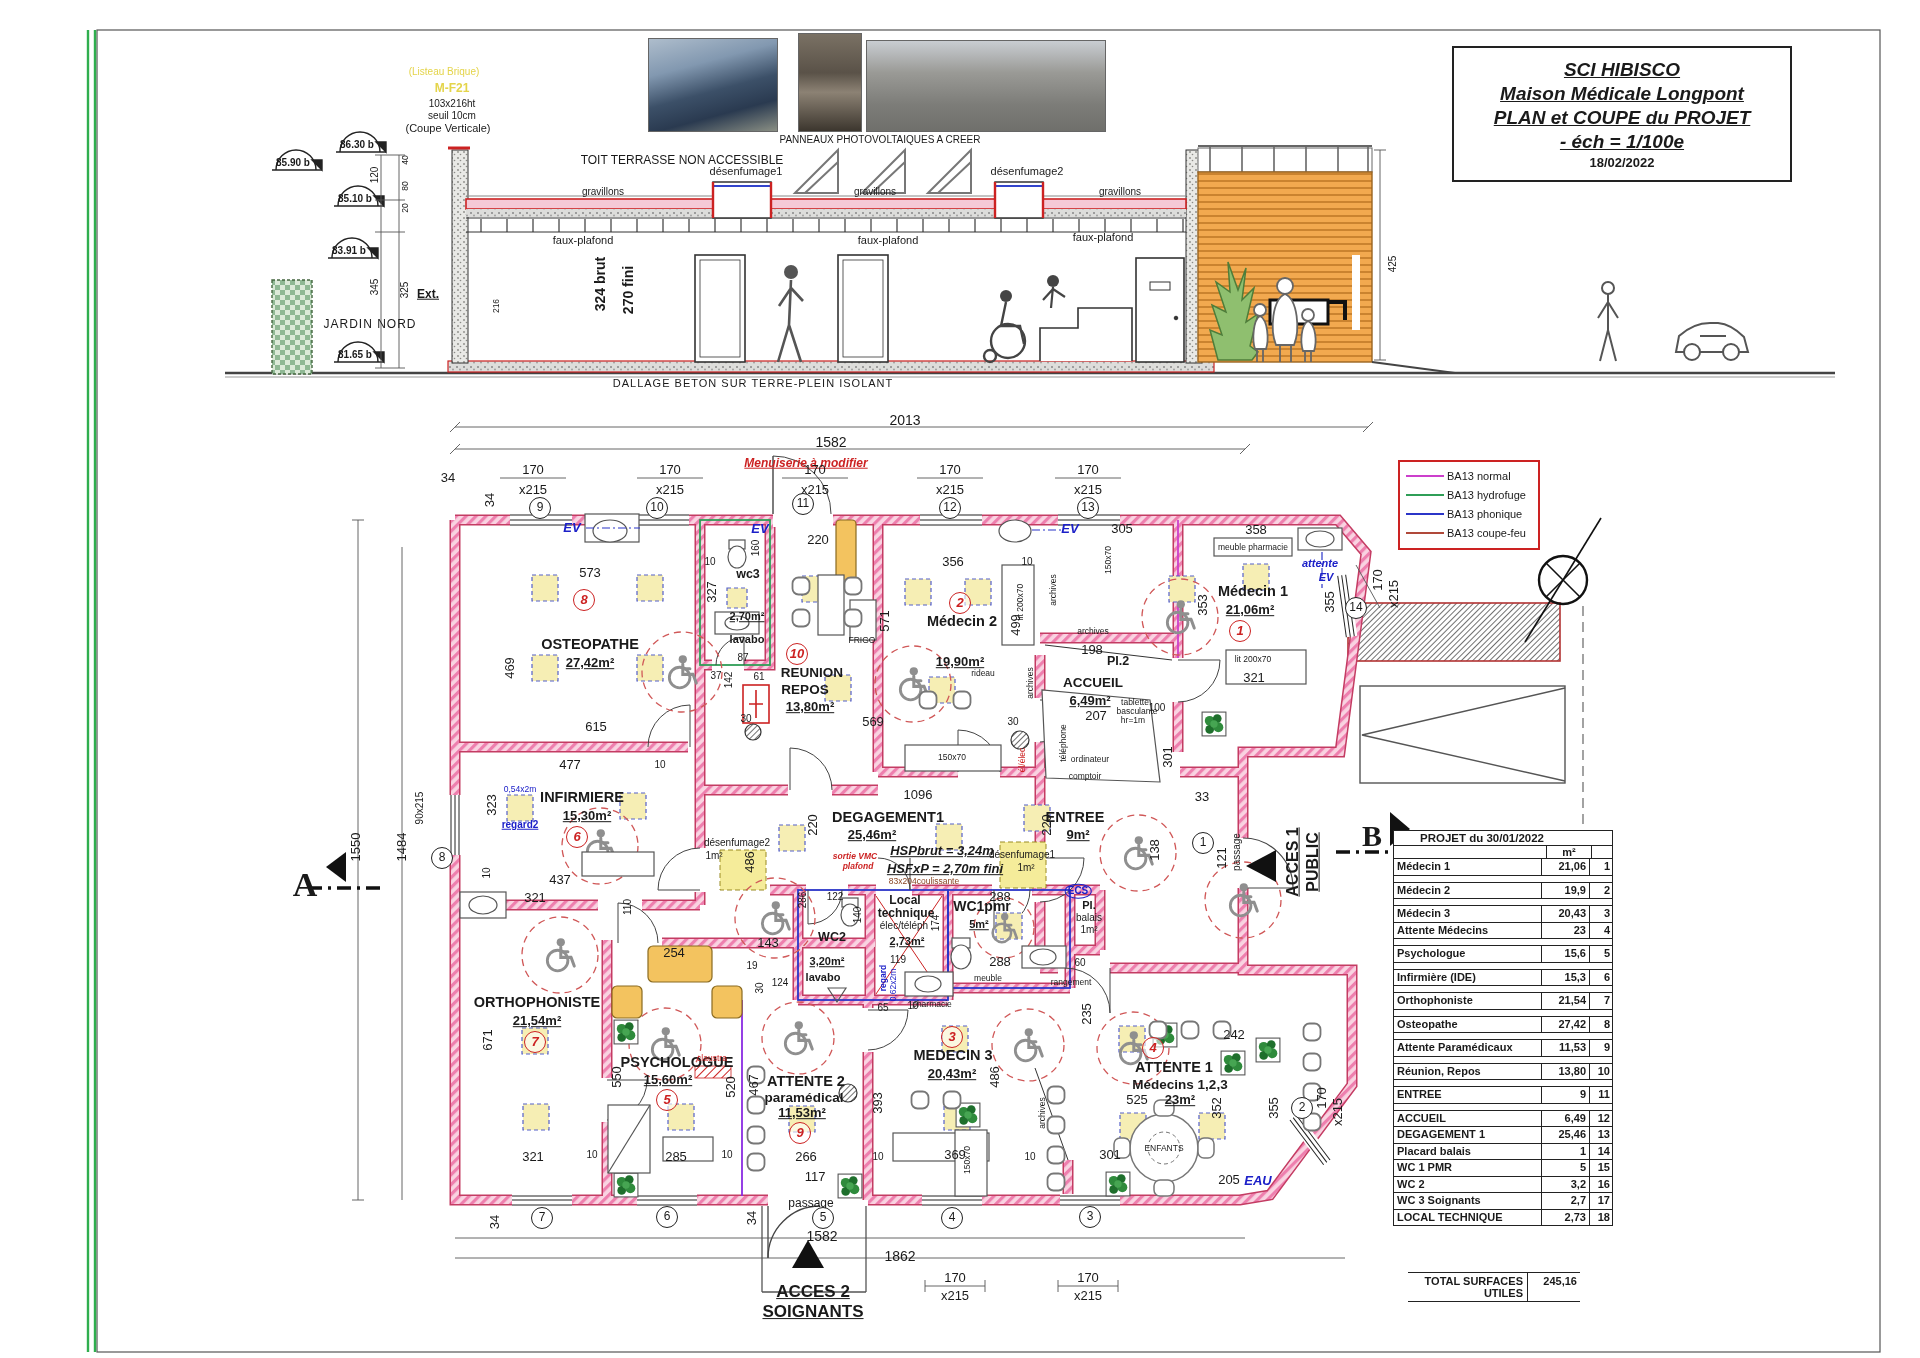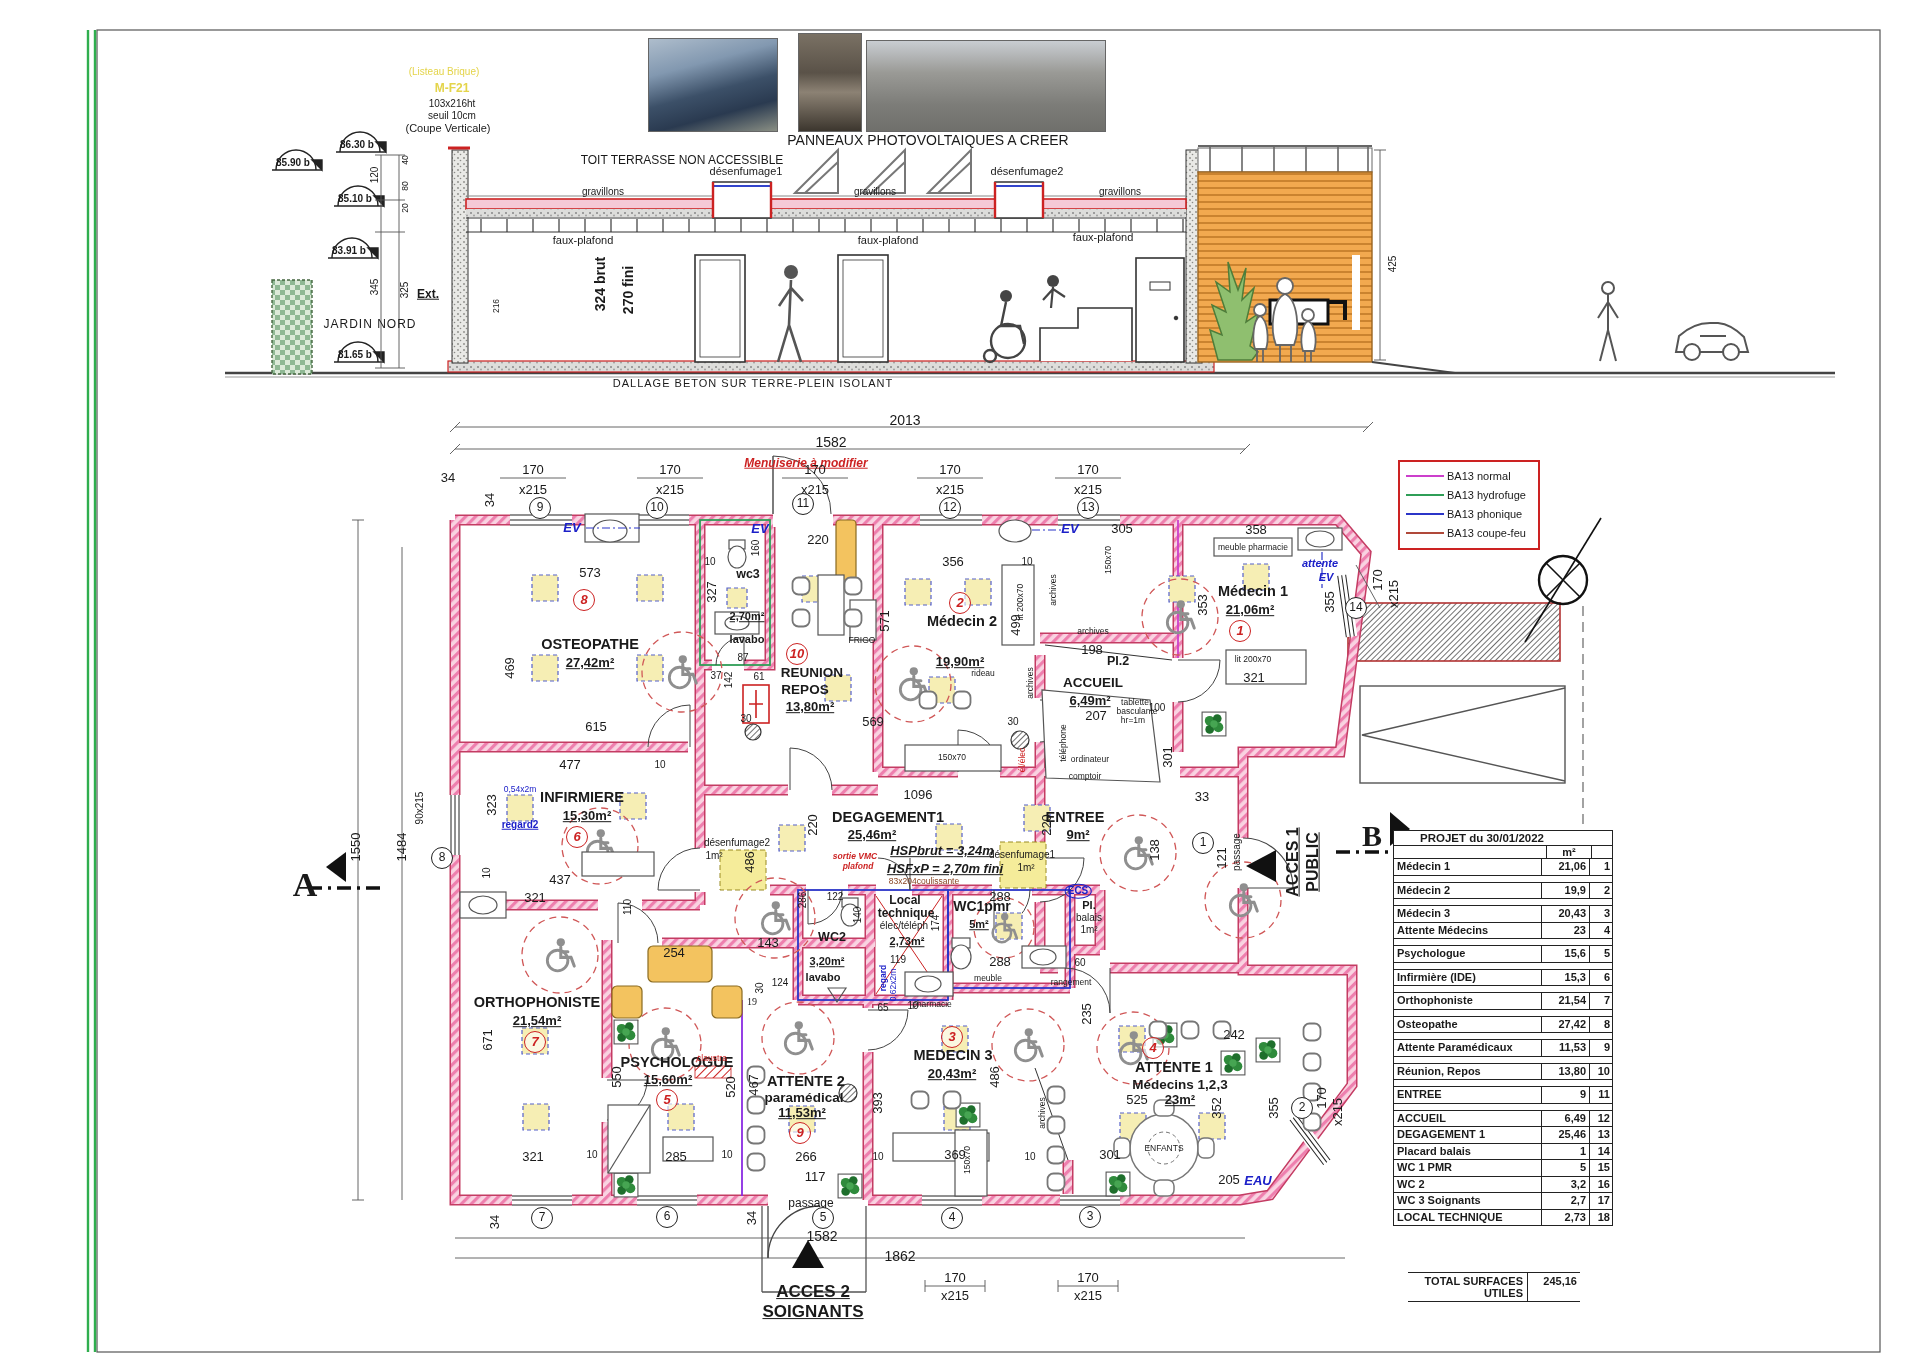--- a/index.html
+++ b/index.html
@@ -643,6 +643,13 @@
 <div class="photo" style="left:866px;top:40px;width:240px;height:92px;background:linear-gradient(180deg,#c9cdd2 0%,#9a9a96 35%,#7d7d79 70%,#6f6f6b 100%);"></div>
 <span class="L sm" style="left:924px;top:140px;font-size:14px;padding-left:8px;">PANNEAUX PHOTOVOLTAIQUES A CREER</span>
 
+<div id="tblock">
+  <div class="tl">SCI HIBISCO</div>
+  <div class="tl">Maison Médicale Longpont</div>
+  <div class="tl">PLAN et COUPE du PROJET</div>
+  <div class="tl">- éch = 1/100e</div>
+  <div class="td">18/02/2022</div>
+</div>
 
 <div id="legend">
   <div class="li">

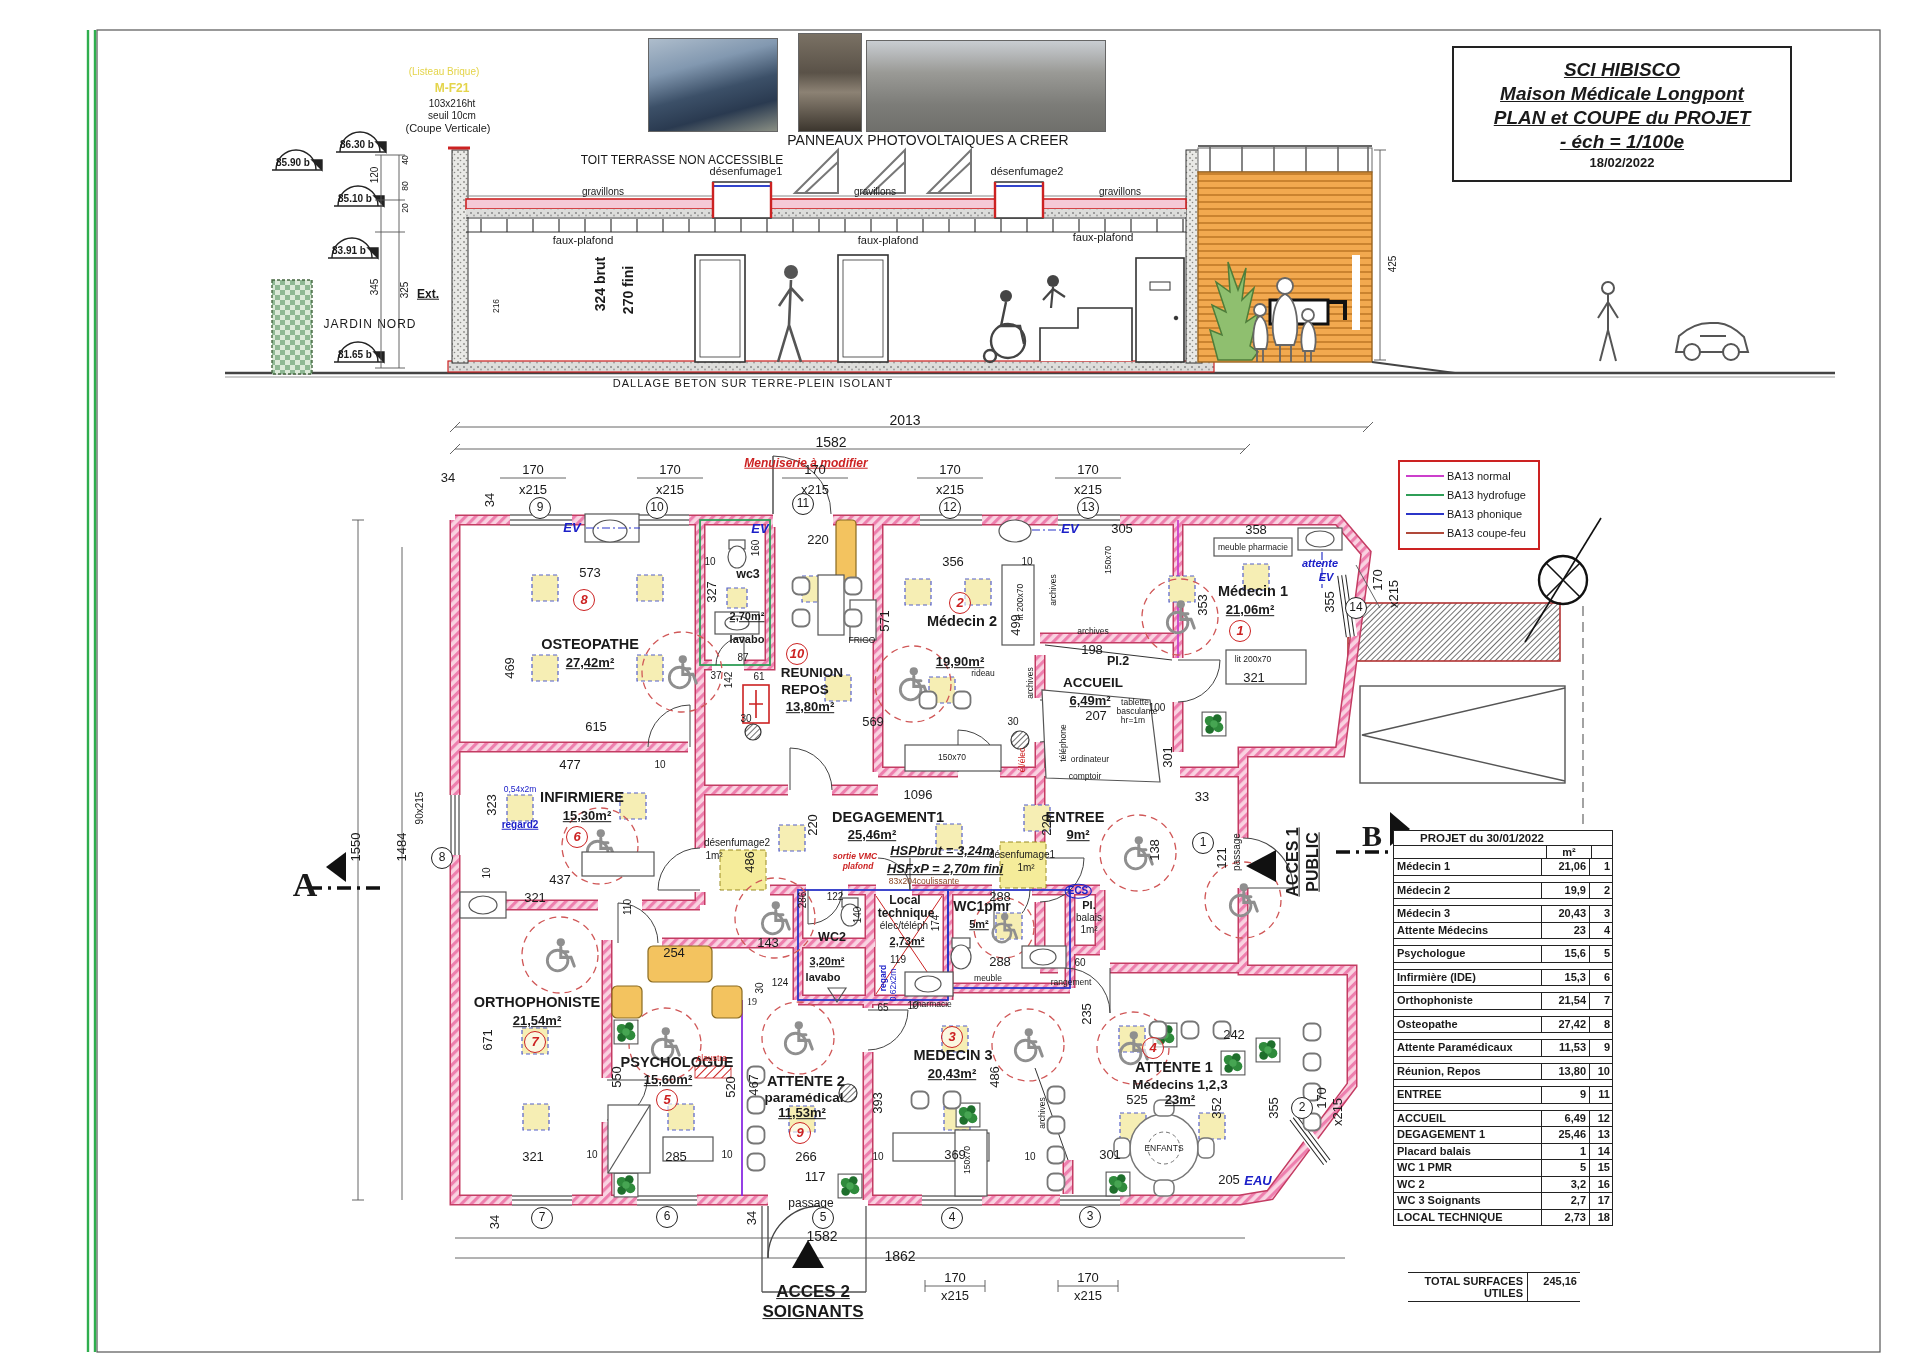--- a/index.html
+++ b/index.html
@@ -641,7 +641,7 @@
 <div class="photo" style="left:648px;top:38px;width:130px;height:94px;background:linear-gradient(165deg,#aebdcc 0%,#8298b0 30%,#3c5068 55%,#2a3a50 75%,#8a8f84 100%);"></div>
 <div class="photo" style="left:798px;top:33px;width:64px;height:99px;background:linear-gradient(180deg,#7a7164 0%,#5a5248 40%,#8c8274 60%,#3c362e 100%);"></div>
 <div class="photo" style="left:866px;top:40px;width:240px;height:92px;background:linear-gradient(180deg,#c9cdd2 0%,#9a9a96 35%,#7d7d79 70%,#6f6f6b 100%);"></div>
-<span class="L sm" style="left:924px;top:140px;font-size:14px;padding-left:8px;">PANNEAUX PHOTOVOLTAIQUES A CREER</span>
+<span class="L sm" style="left:876px;top:140px;font-size:10px;padding-left:8px;">PANNEAUX PHOTOVOLTAIQUES A CREER</span>
 
 <div id="tblock">
   <div class="tl">SCI HIBISCO</div>

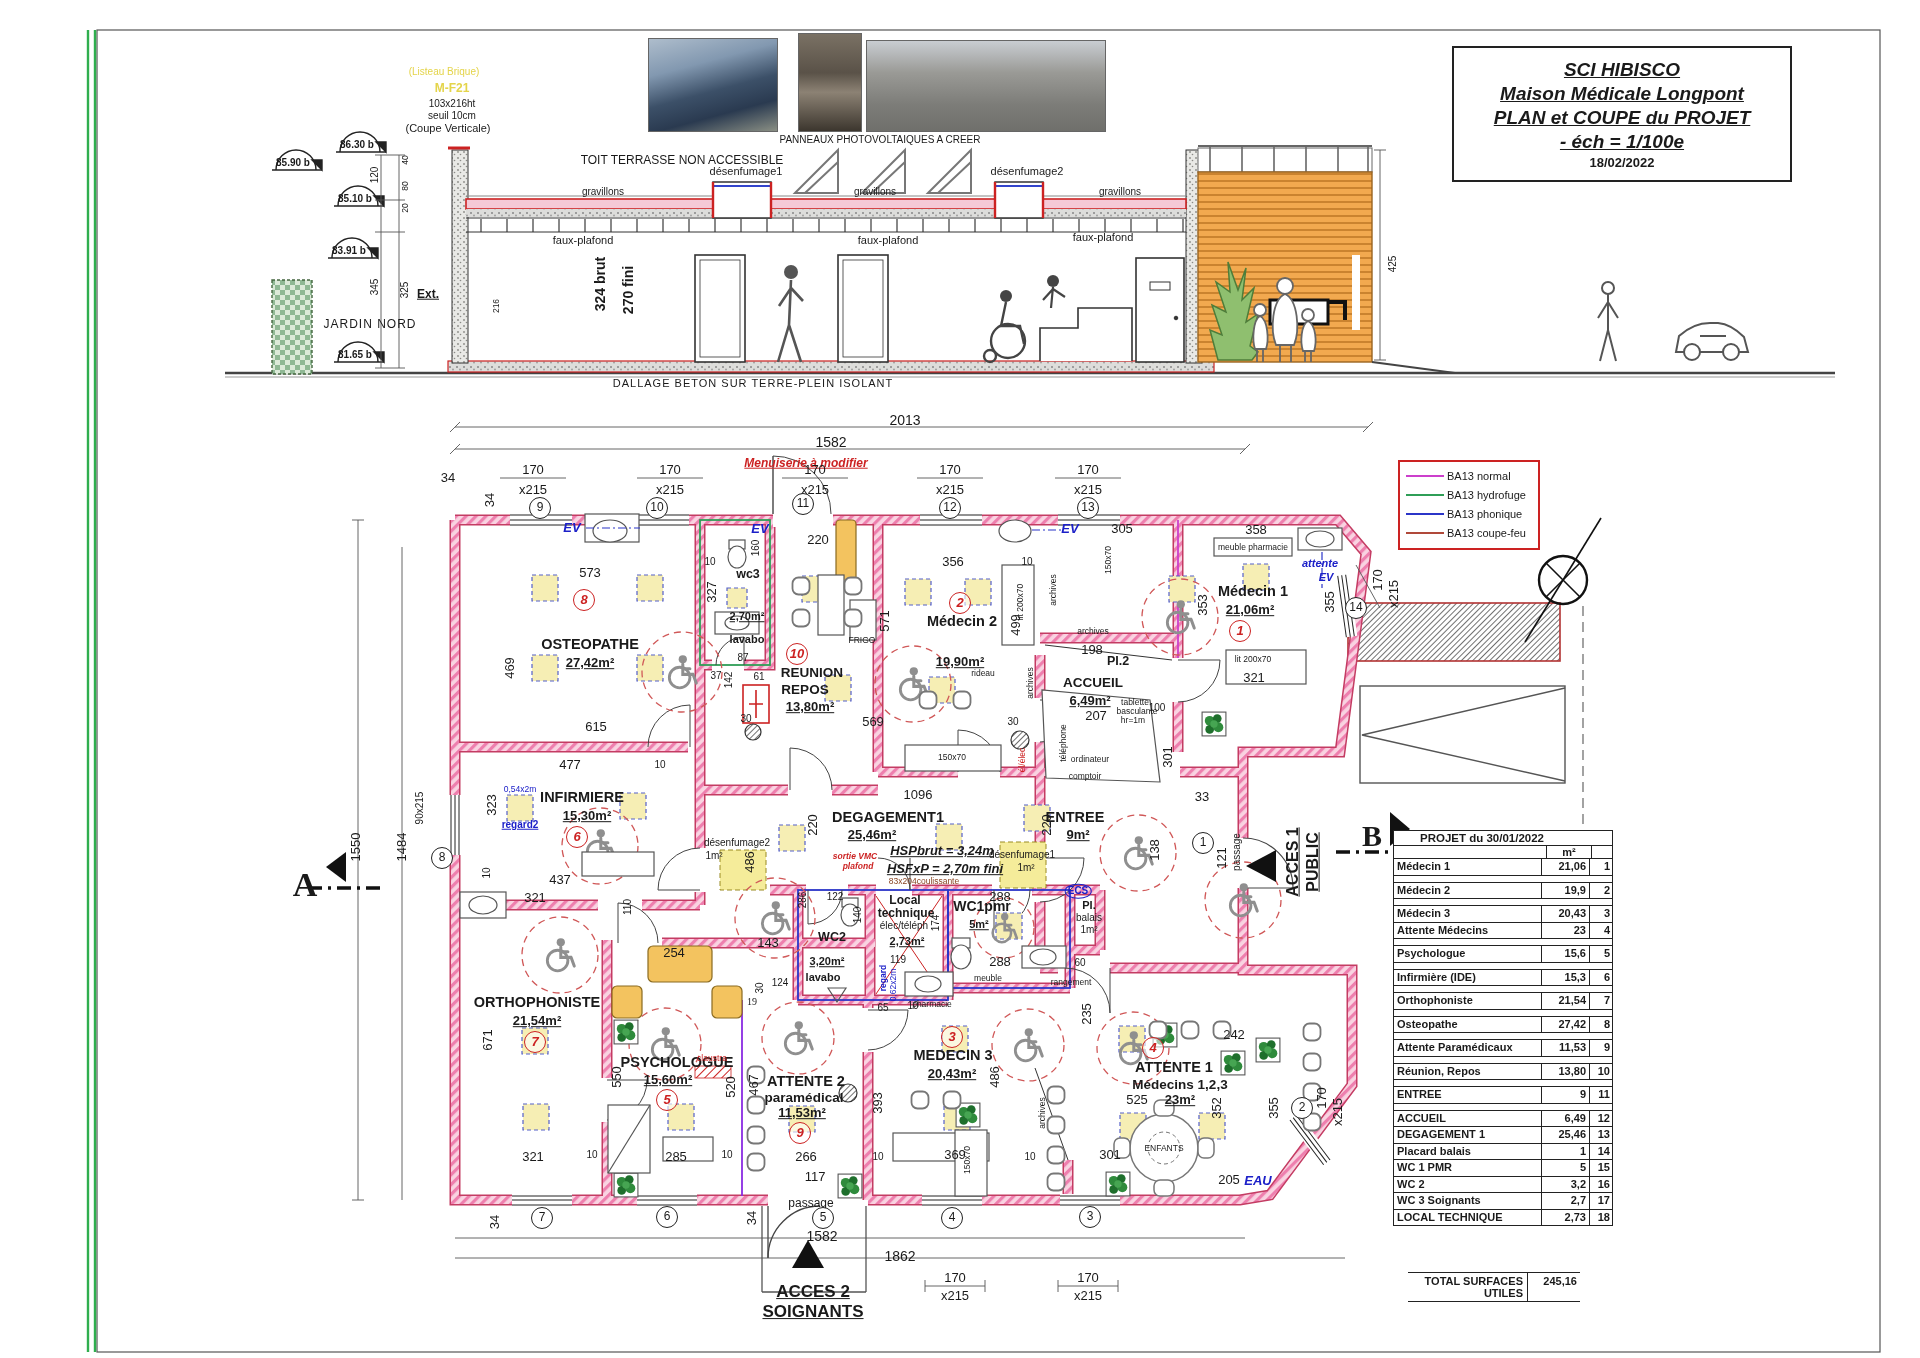--- a/index.html
+++ b/index.html
@@ -851,7 +851,7 @@
 <span class="L b" style="left:823px;top:978px;font-size:11px;">lavabo</span>
 <span class="L" style="left:768px;top:943px;">143</span>
 <span class="L sm" style="left:780px;top:983px;">124</span>
-<span class="L sm" style="left:752px;top:1002px;font-family:Liberation Serif, serif;">19</span>
+<span class="L sm" style="left:752px;top:966px;">19</span>
 <span class="L v sm" style="left:803px;top:900px;">286</span>
 <span class="L v sm" style="left:760px;top:988px;">30</span>
 <span class="L v blue tiny b" style="left:883px;top:978px;">regard</span>

